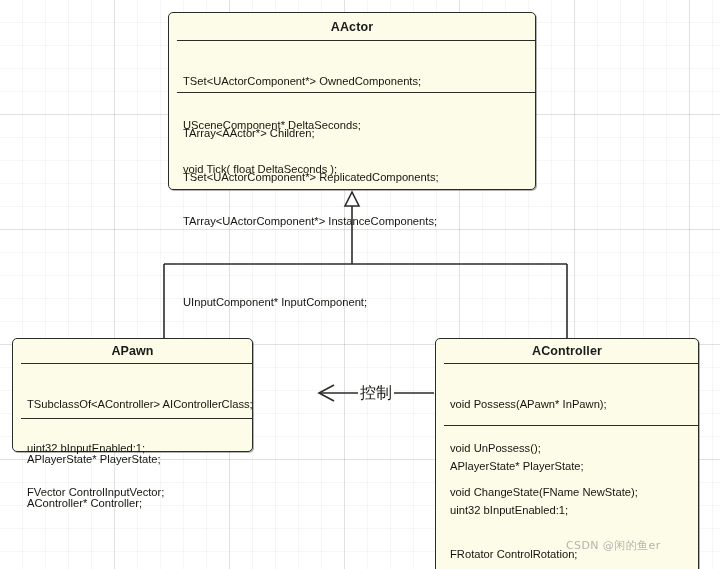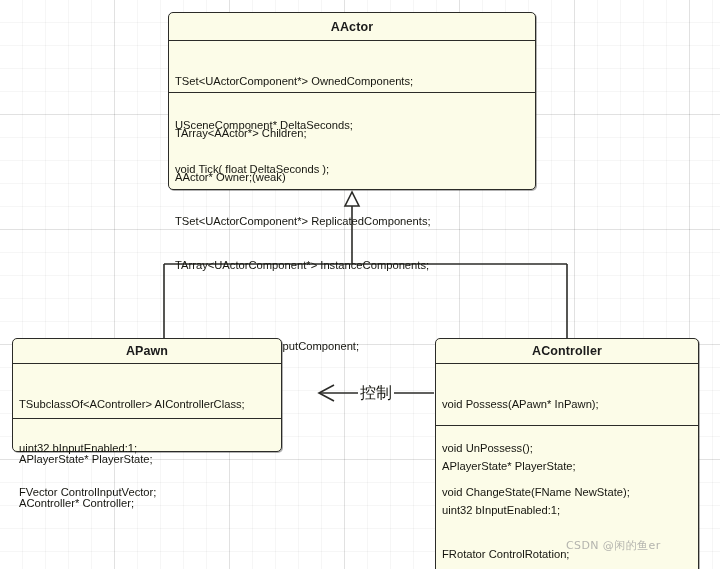--- a/index.html
+++ b/index.html
@@ -45,6 +45,7 @@
   }
   .uml-sep {
     border-top: 1.5px solid #2b2b28;
+    margin-left: 8px;
   }
   .uml-compartment {
     box-sizing: border-box;

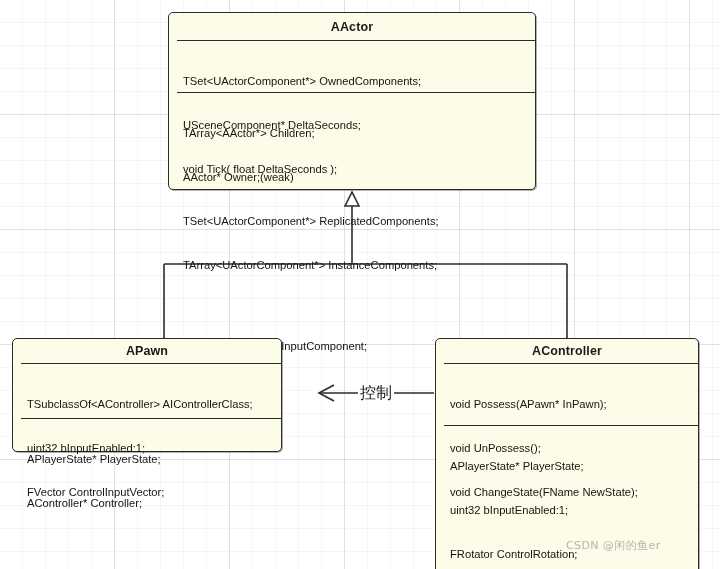--- a/index.html
+++ b/index.html
@@ -127,7 +127,6 @@
     </div>
     <div class="uml-compartment uml-sep" style="height:97px;">
       <div class="uml-line">TArray&lt;AActor*&gt; Children;</div>
-      <div class="uml-line">AActor* Owner;(weak)</div>
       <div class="uml-line">TSet&lt;UActorComponent*&gt; ReplicatedComponents;</div>
       <div class="uml-line">TArray&lt;UActorComponent*&gt; InstanceComponents;</div>
       <div class="uml-line blank"></div>

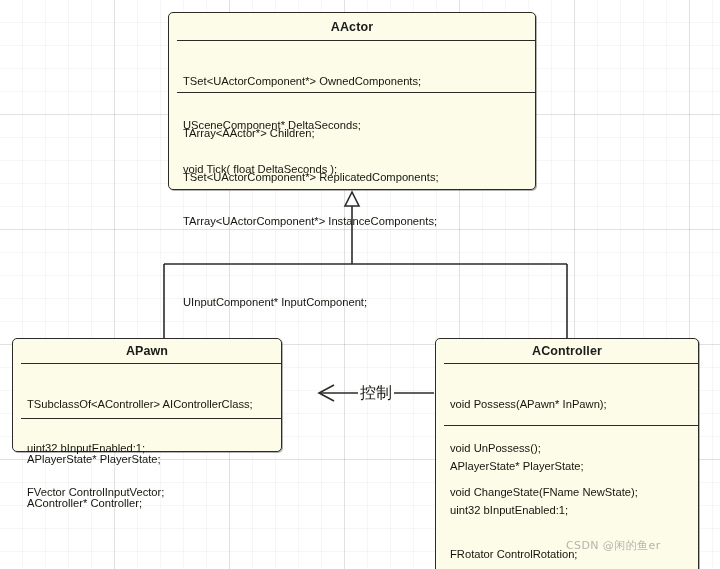--- a/index.html
+++ b/index.html
@@ -134,7 +134,7 @@
     </div>
   </div>
 
-  <div class="uml-class" style="left:12px; top:338px; width:270px; height:114px;">
+  <div class="uml-class" style="left:12px; top:338px; width:241px; height:114px;">
     <div class="uml-title" style="height:24px;">APawn</div>
     <div class="uml-compartment uml-sep" style="height:55px;">
       <div class="uml-line">TSubclassOf&lt;AController&gt; AIControllerClass;</div>

